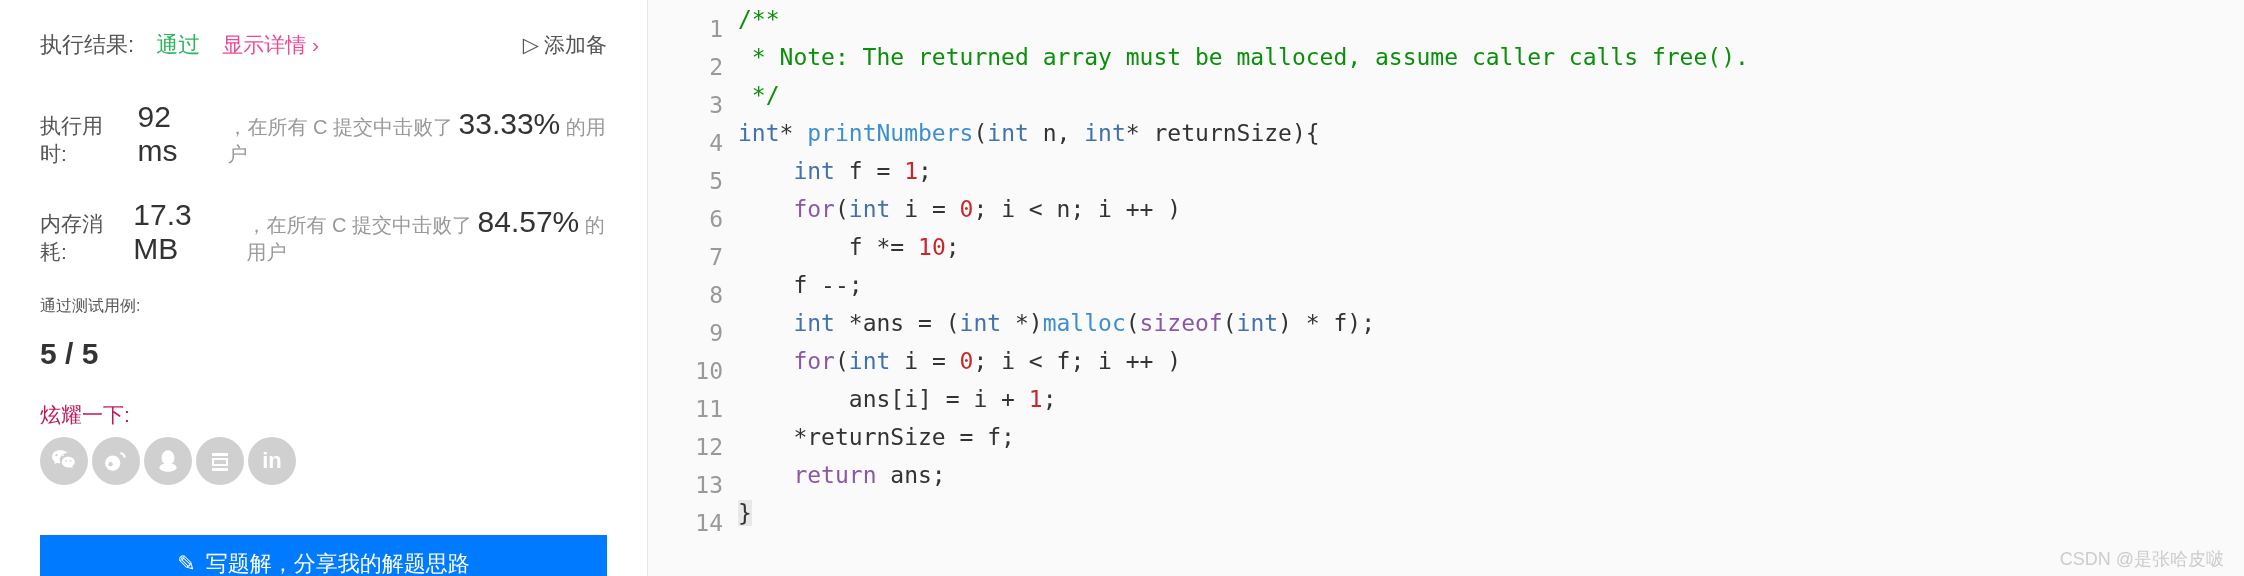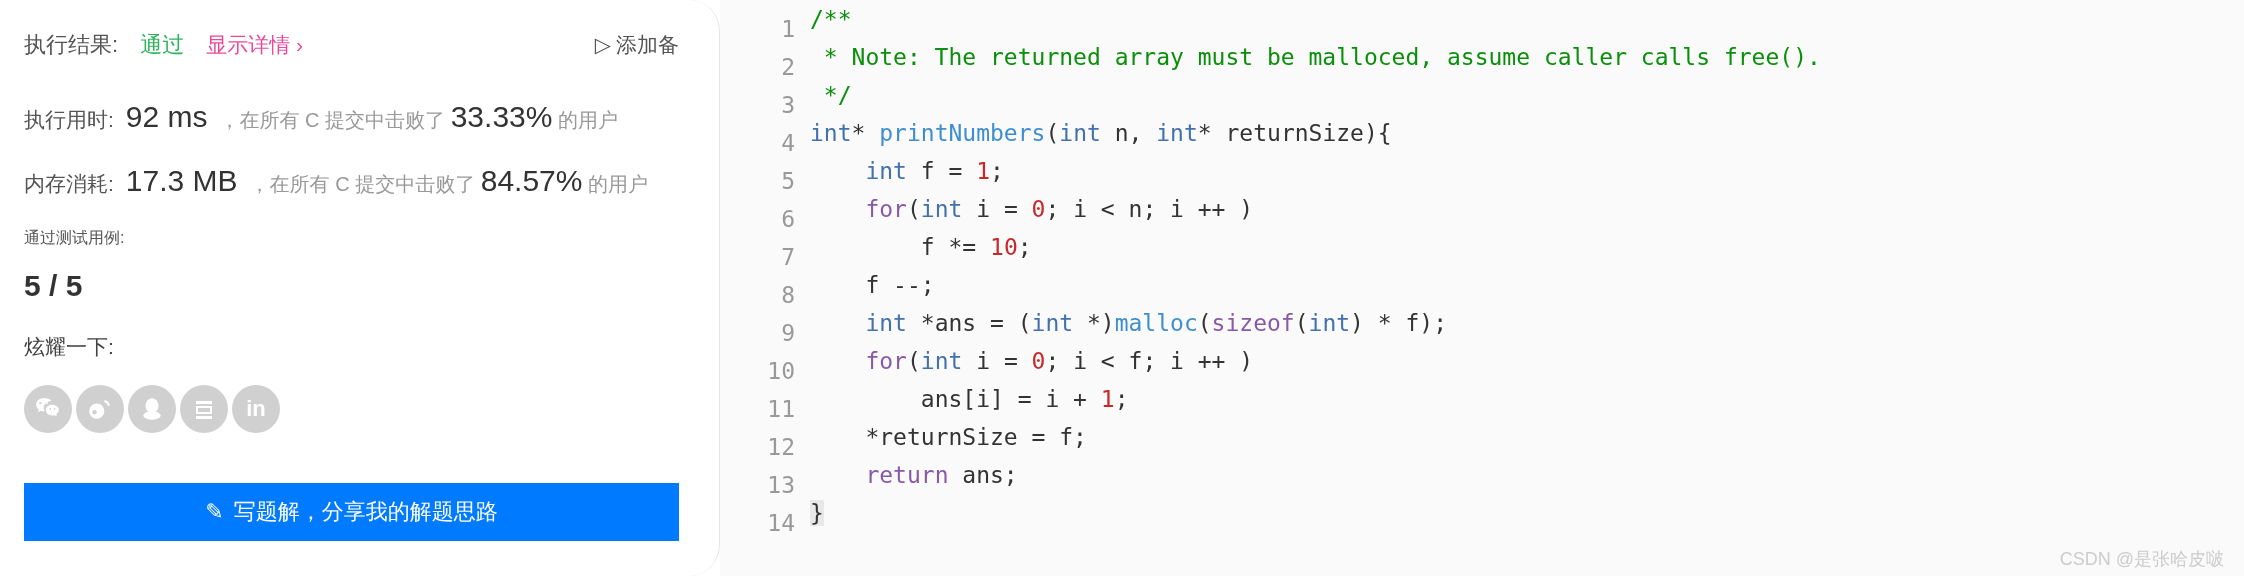--- a/index.html
+++ b/index.html
@@ -15,10 +15,9 @@
       background: #fff;
     }
     .left-panel {
-      width: 720px;
-      padding: 30px 40px 0 24px;
+      width: 648px;
+      padding: 30px 40px 0 40px;
       border-right: 1px solid #e5e5e5;
-      border-radius: 31px;
     }
     .result-header {
       display: flex;

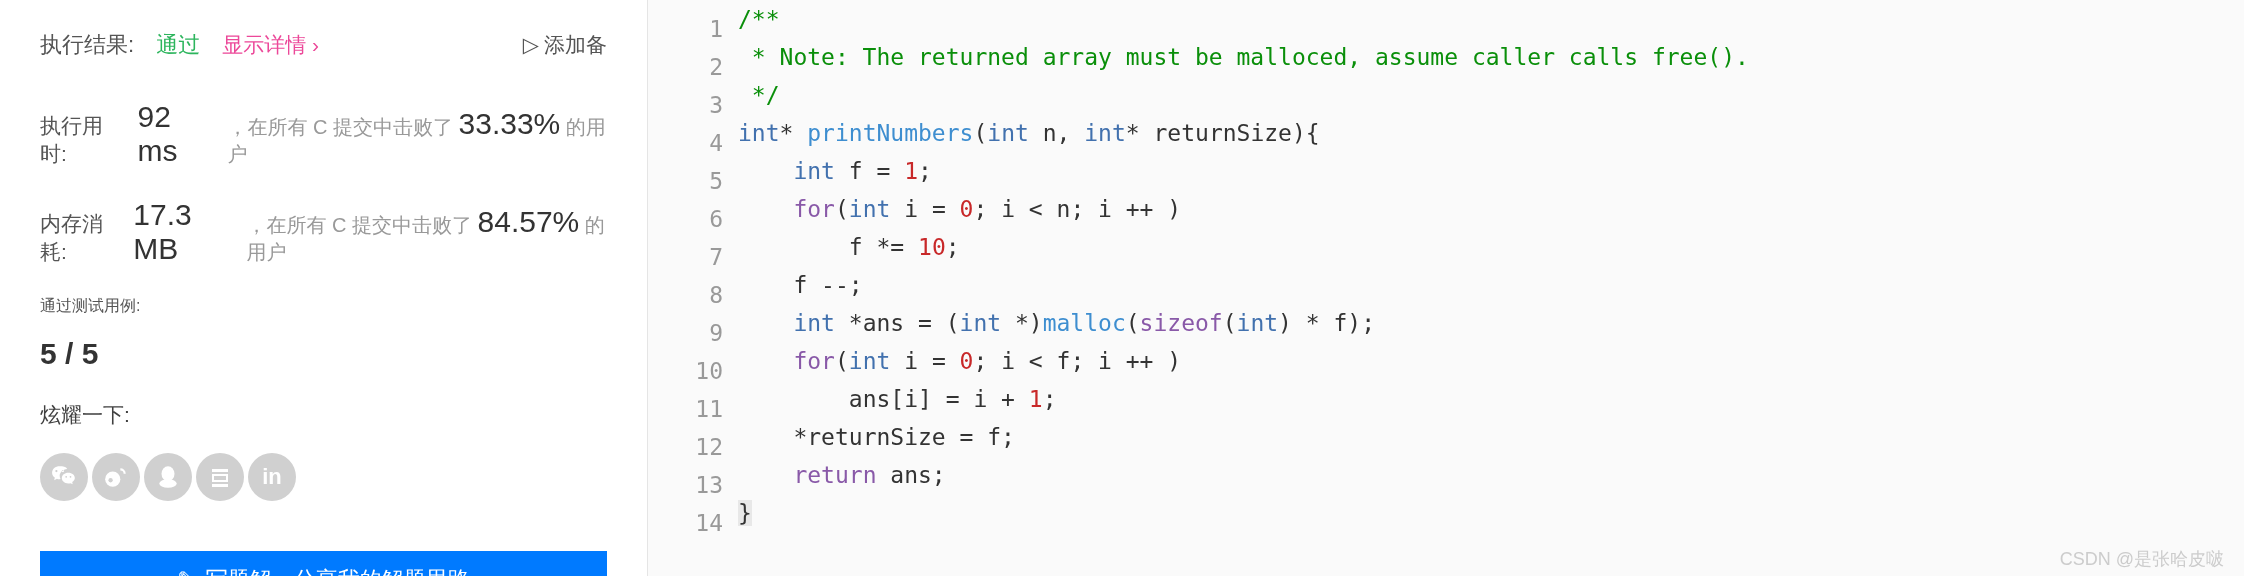--- a/index.html
+++ b/index.html
@@ -86,9 +86,9 @@
       font-weight: bold;
     }
     .share-label {
-      color: #404040;
-      font-size: 21px;
-      margin-bottom: 24px;
+      color: #be185d;
+      font-size: 21px;
+      margin-bottom: 8px;
     }
     .share-icons {
       display: flex;

